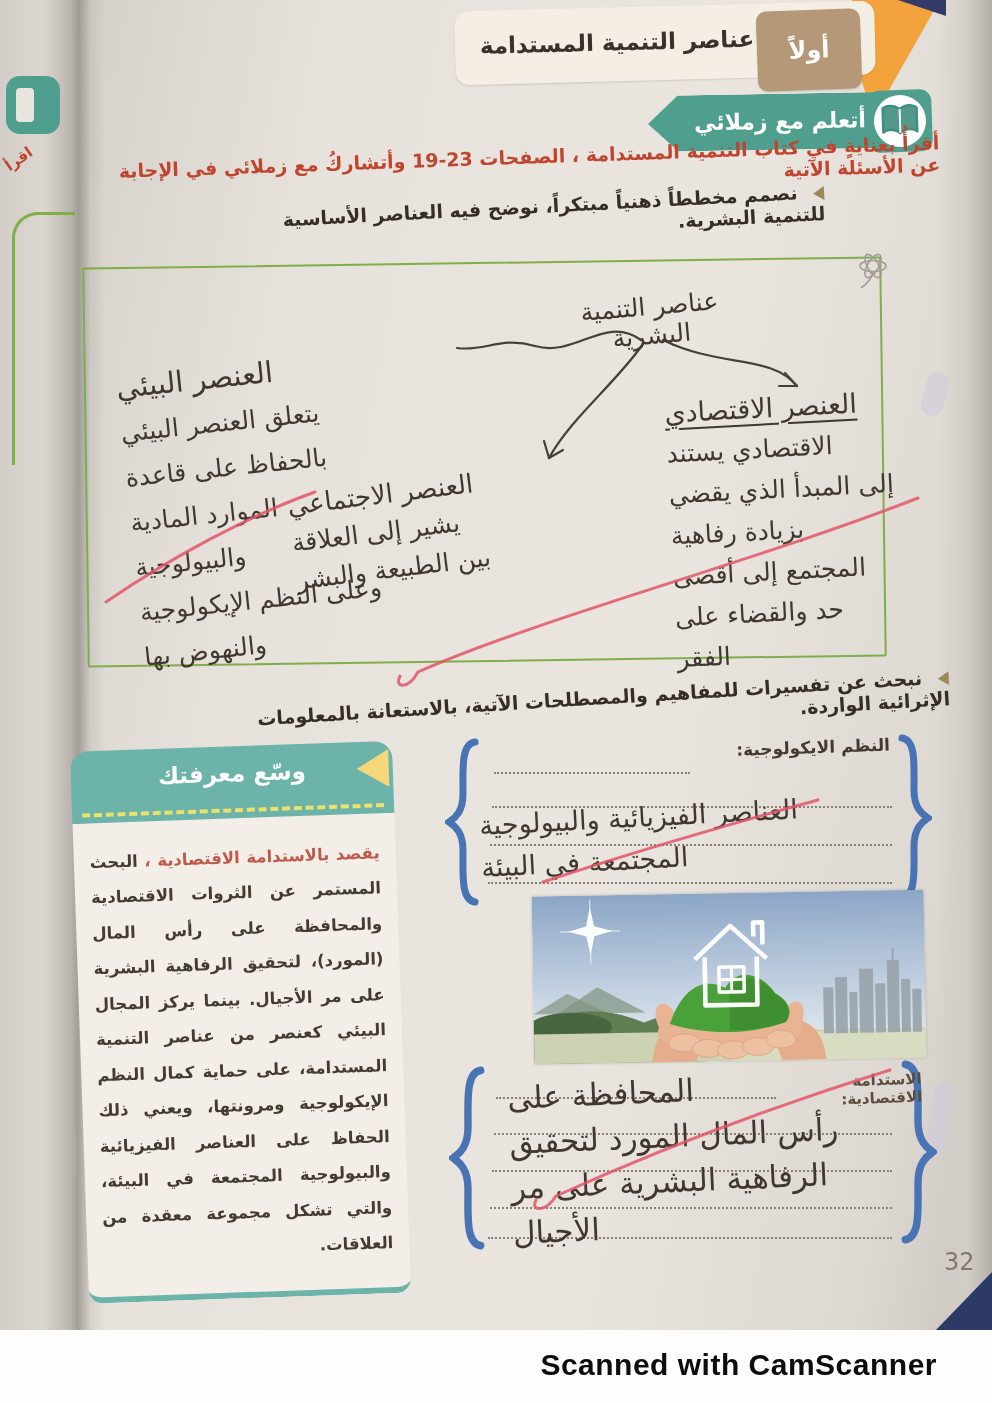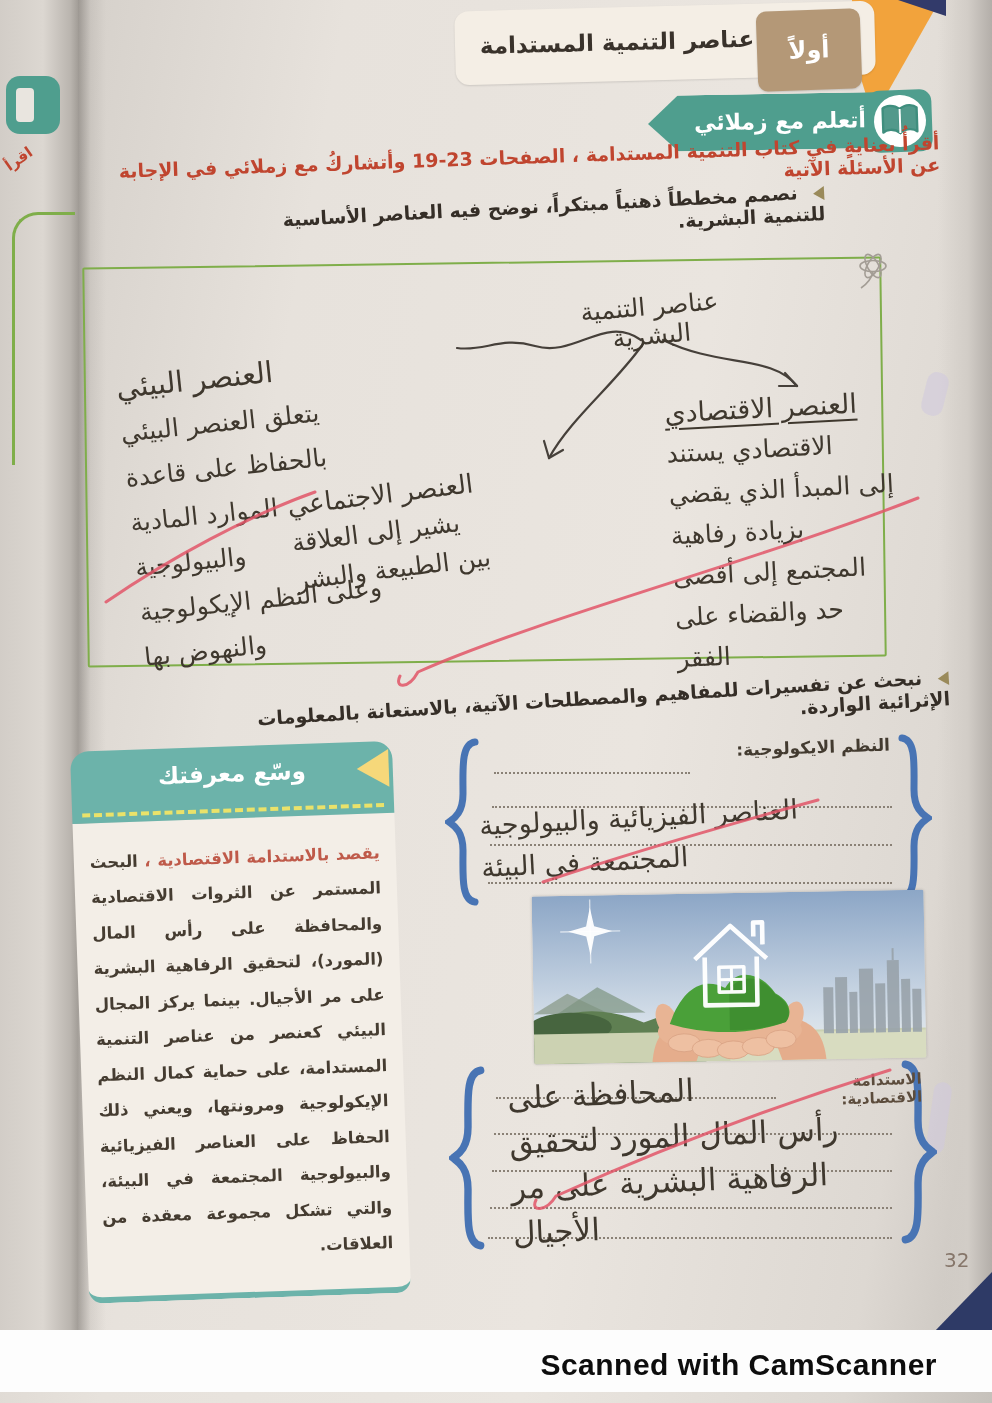--- a/index.html
+++ b/index.html
@@ -100,7 +100,7 @@
   
   .scene{left:533px;top:893px;width:392px;height:168px;overflow:hidden;border-radius:2px;transform:rotate(-1deg);
     box-shadow:0 0 3px rgba(0,0,0,.2);}
-  .page-num{left:944px;top:1248px;font-size:20px;color:#86766a;}
+  .page-num{left:944px;top:1248px;font-size:24px;color:#86766a;}
   .corner-tri{left:934px;top:1272px;width:58px;height:60px;background:#2e3a66;clip-path:polygon(100% 0,100% 100%,0 100%);}
   .footer{left:0;top:1330px;width:992px;height:62px;background:#fdfdfd;}
   .footer span{position:absolute;right:55px;top:18px;font-family:"Liberation Sans",sans-serif;

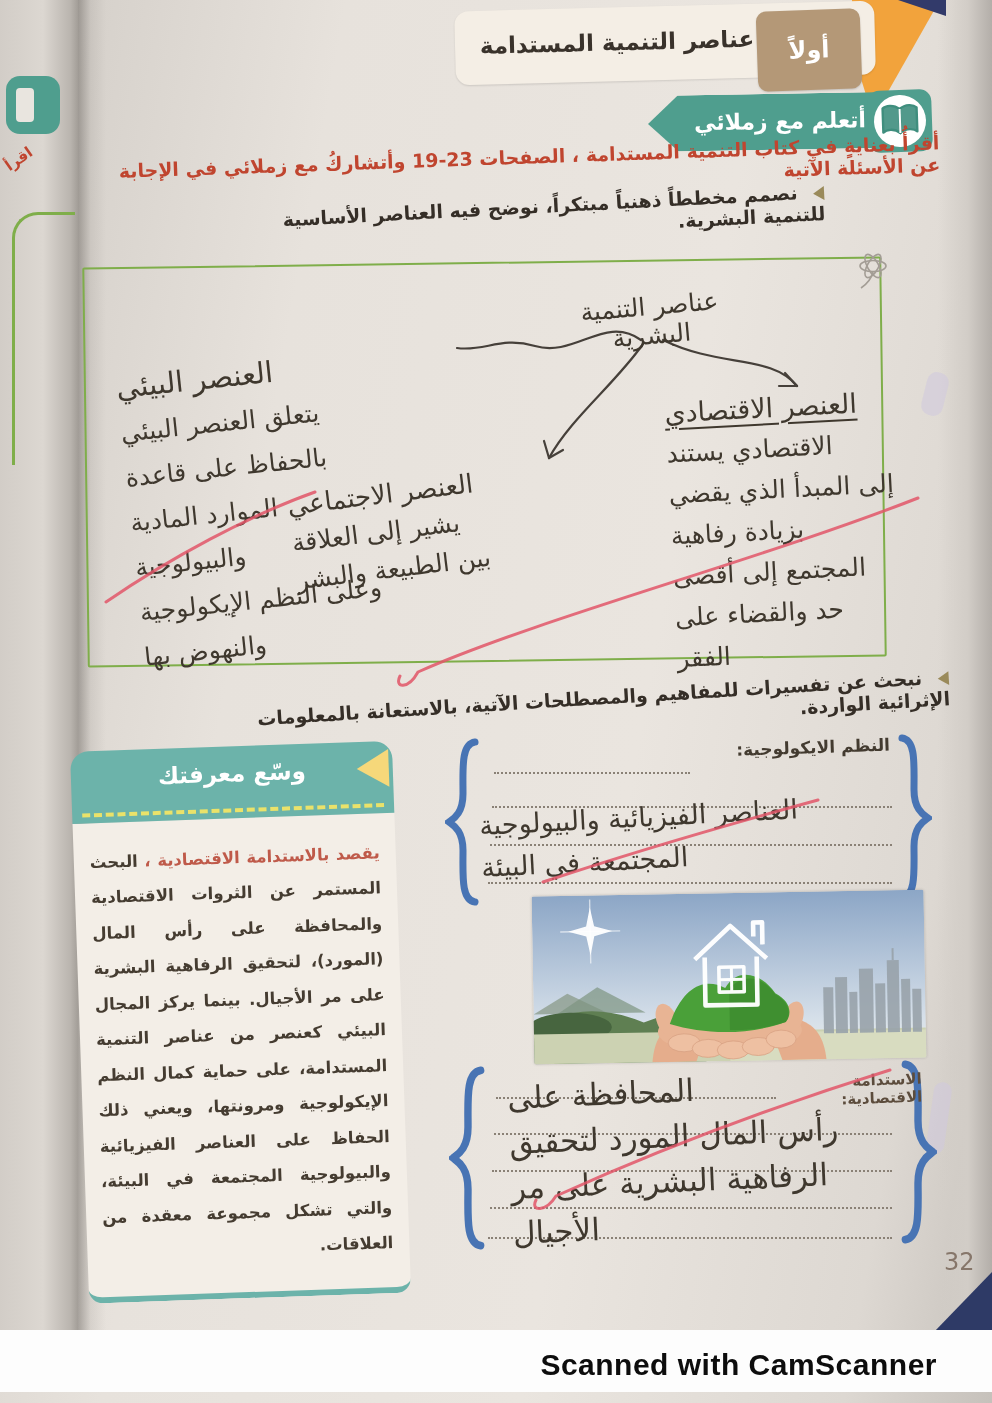--- a/index.html
+++ b/index.html
@@ -102,7 +102,7 @@
     box-shadow:0 0 3px rgba(0,0,0,.2);}
   .page-num{left:944px;top:1248px;font-size:24px;color:#86766a;}
   .corner-tri{left:934px;top:1272px;width:58px;height:60px;background:#2e3a66;clip-path:polygon(100% 0,100% 100%,0 100%);}
-  .footer{left:0;top:1330px;width:992px;height:62px;background:#fdfdfd;}
+  .footer{left:0;top:1330px;width:992px;height:73px;background:#fdfdfd;}
   .footer span{position:absolute;right:55px;top:18px;font-family:"Liberation Sans",sans-serif;
     font-weight:bold;font-size:30px;color:#0d0d0d;letter-spacing:.5px;}
   svg{display:block;}

